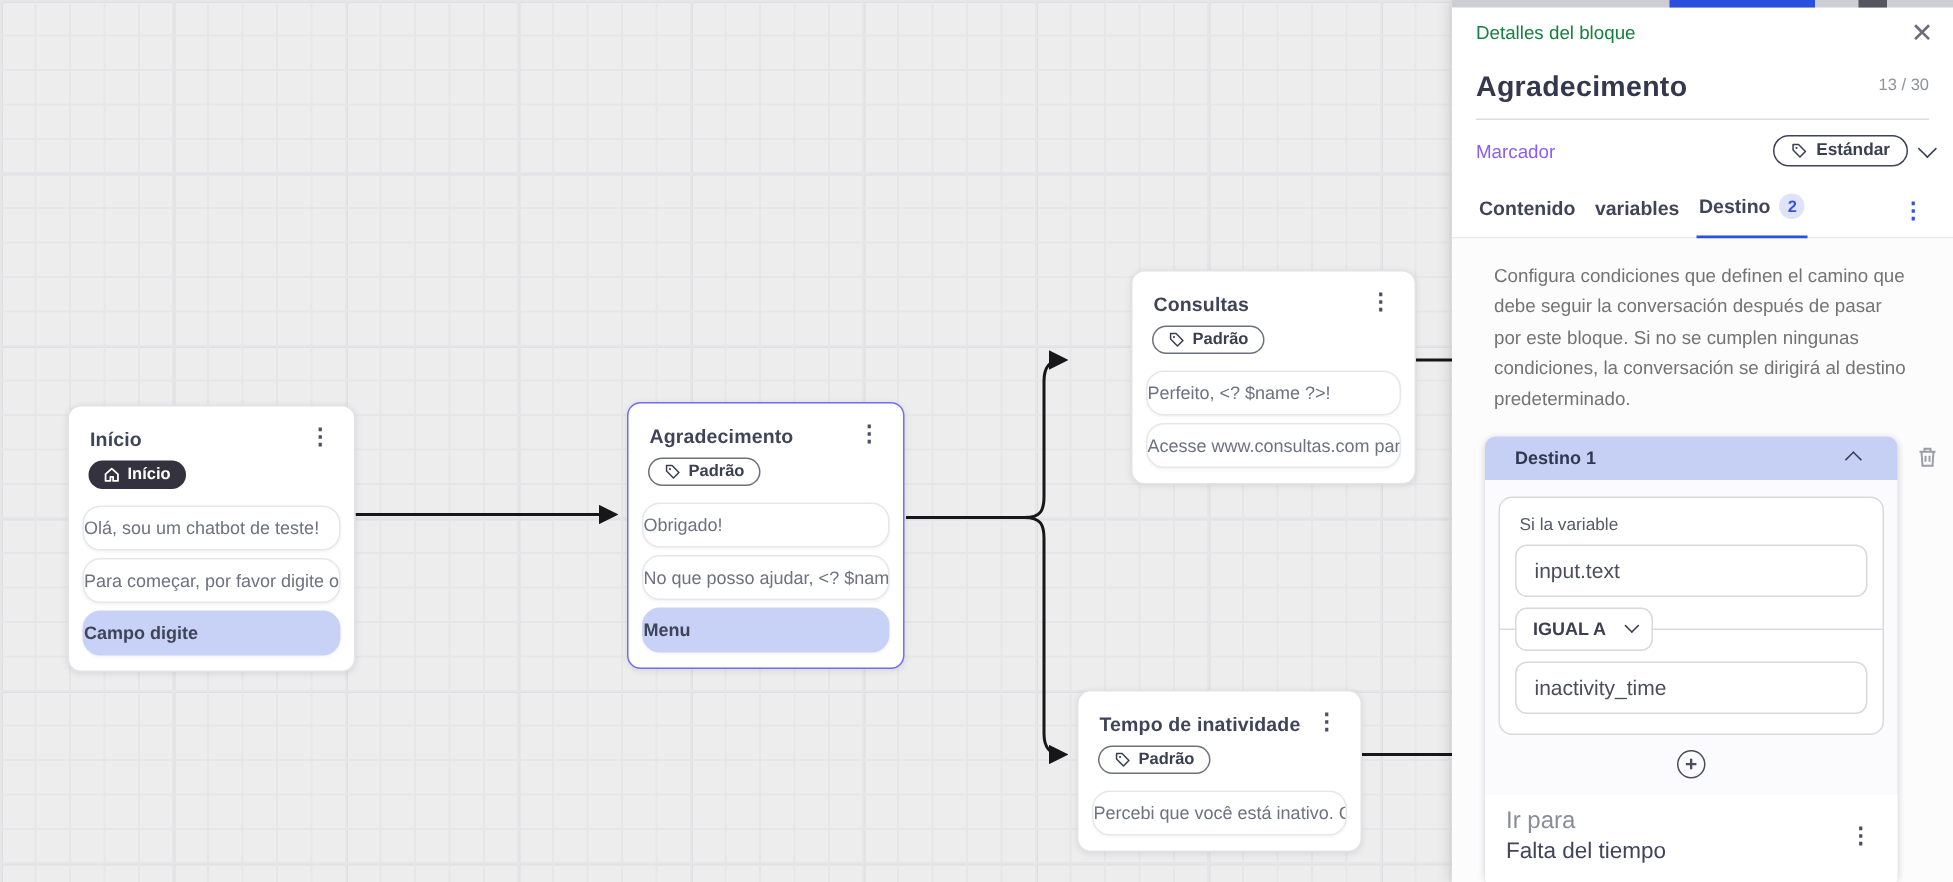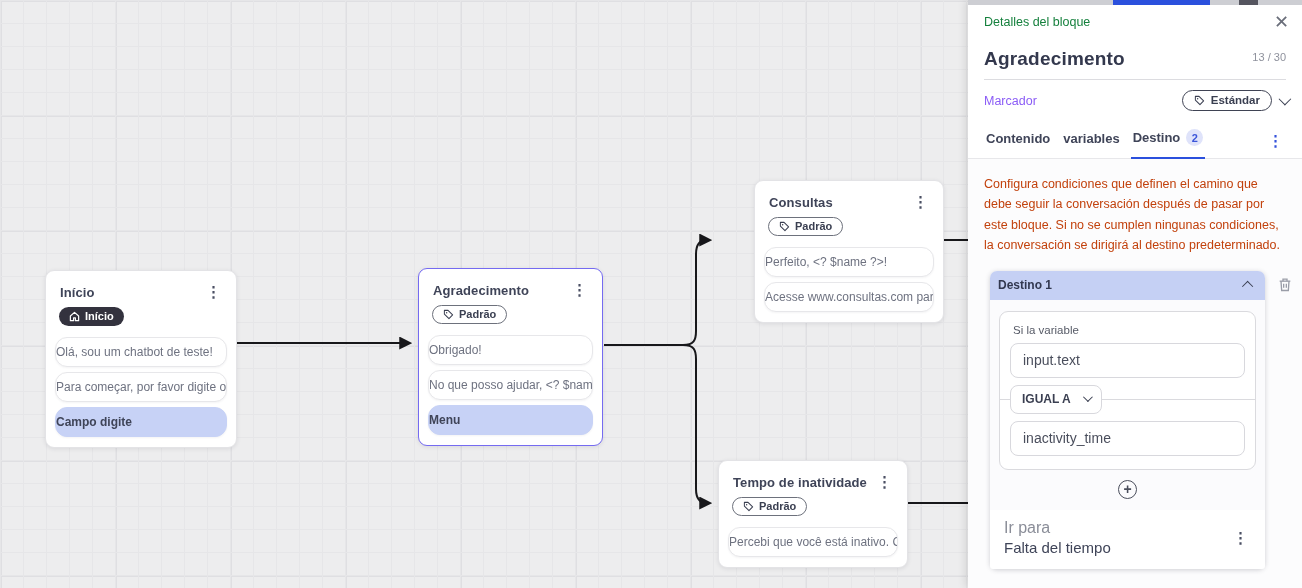--- a/index.html
+++ b/index.html
@@ -74,7 +74,7 @@
   .tab-badge { width:17px; height:17px; border-radius:50%; background:#dfe3fa; color:#3b55d9; font-size:11px; font-weight:bold; display:flex; align-items:center; justify-content:center; }
   .tabs .kebab.blue { margin-left:auto; padding-bottom:11px; }
   .panel-body { flex:1; background:#fcfcfd; overflow:hidden; }
-  .description { padding:15px 16px 8px; font-size:12.5px; color:#c2410c; line-height:1.63; }
+  .description { padding:15px 28px 8px; font-size:12.5px; color:#737373; line-height:1.63; }
 
   .dest-wrap { position:relative; margin:7px 37px 0 22px; }
   .dest-card { border-radius:7px; box-shadow:0 1px 5px rgba(40,40,60,.22); background:#fbfbfd; }

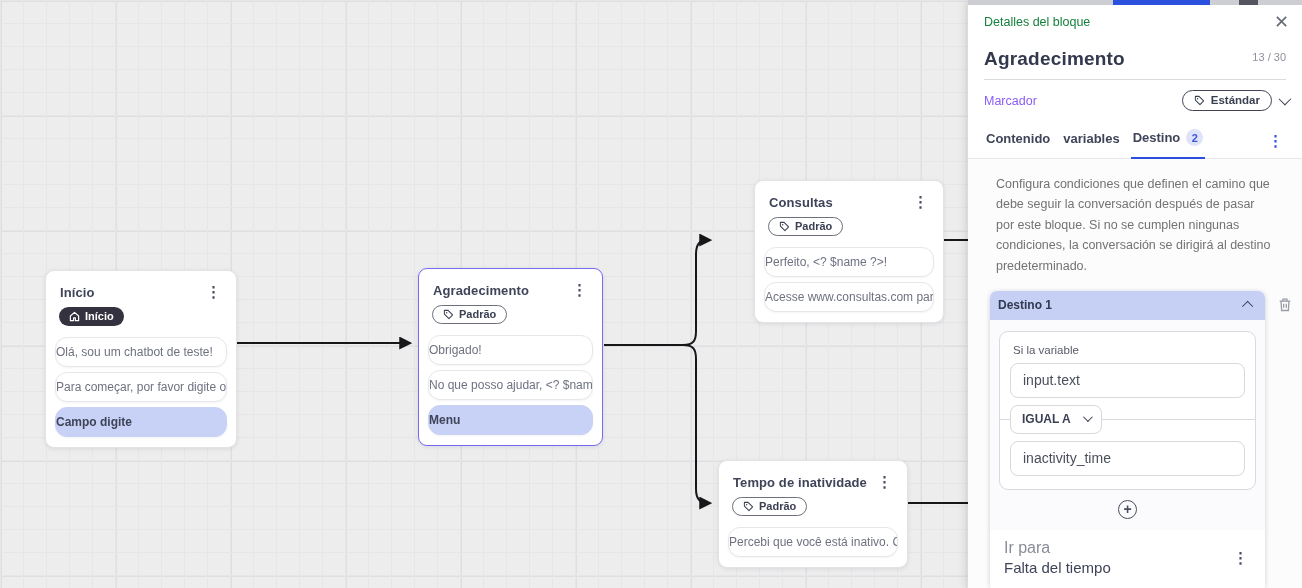--- a/index.html
+++ b/index.html
@@ -79,7 +79,7 @@
   .dest-wrap { position:relative; margin:7px 37px 0 22px; }
   .dest-card { border-radius:7px; box-shadow:0 1px 5px rgba(40,40,60,.22); background:#fbfbfd; }
   .dest-header {
-    background:#c5d0f4; border-radius:7px 7px 0 0; padding:7px 8px 8px; display:flex;
+    background:#c5d0f4; border-radius:7px 7px 0 0; padding:7px 20px 8px; display:flex;
     justify-content:space-between; align-items:center; cursor:pointer;
   }
   .dest-header-title { font-size:12px; font-weight:bold; color:#323850; }

